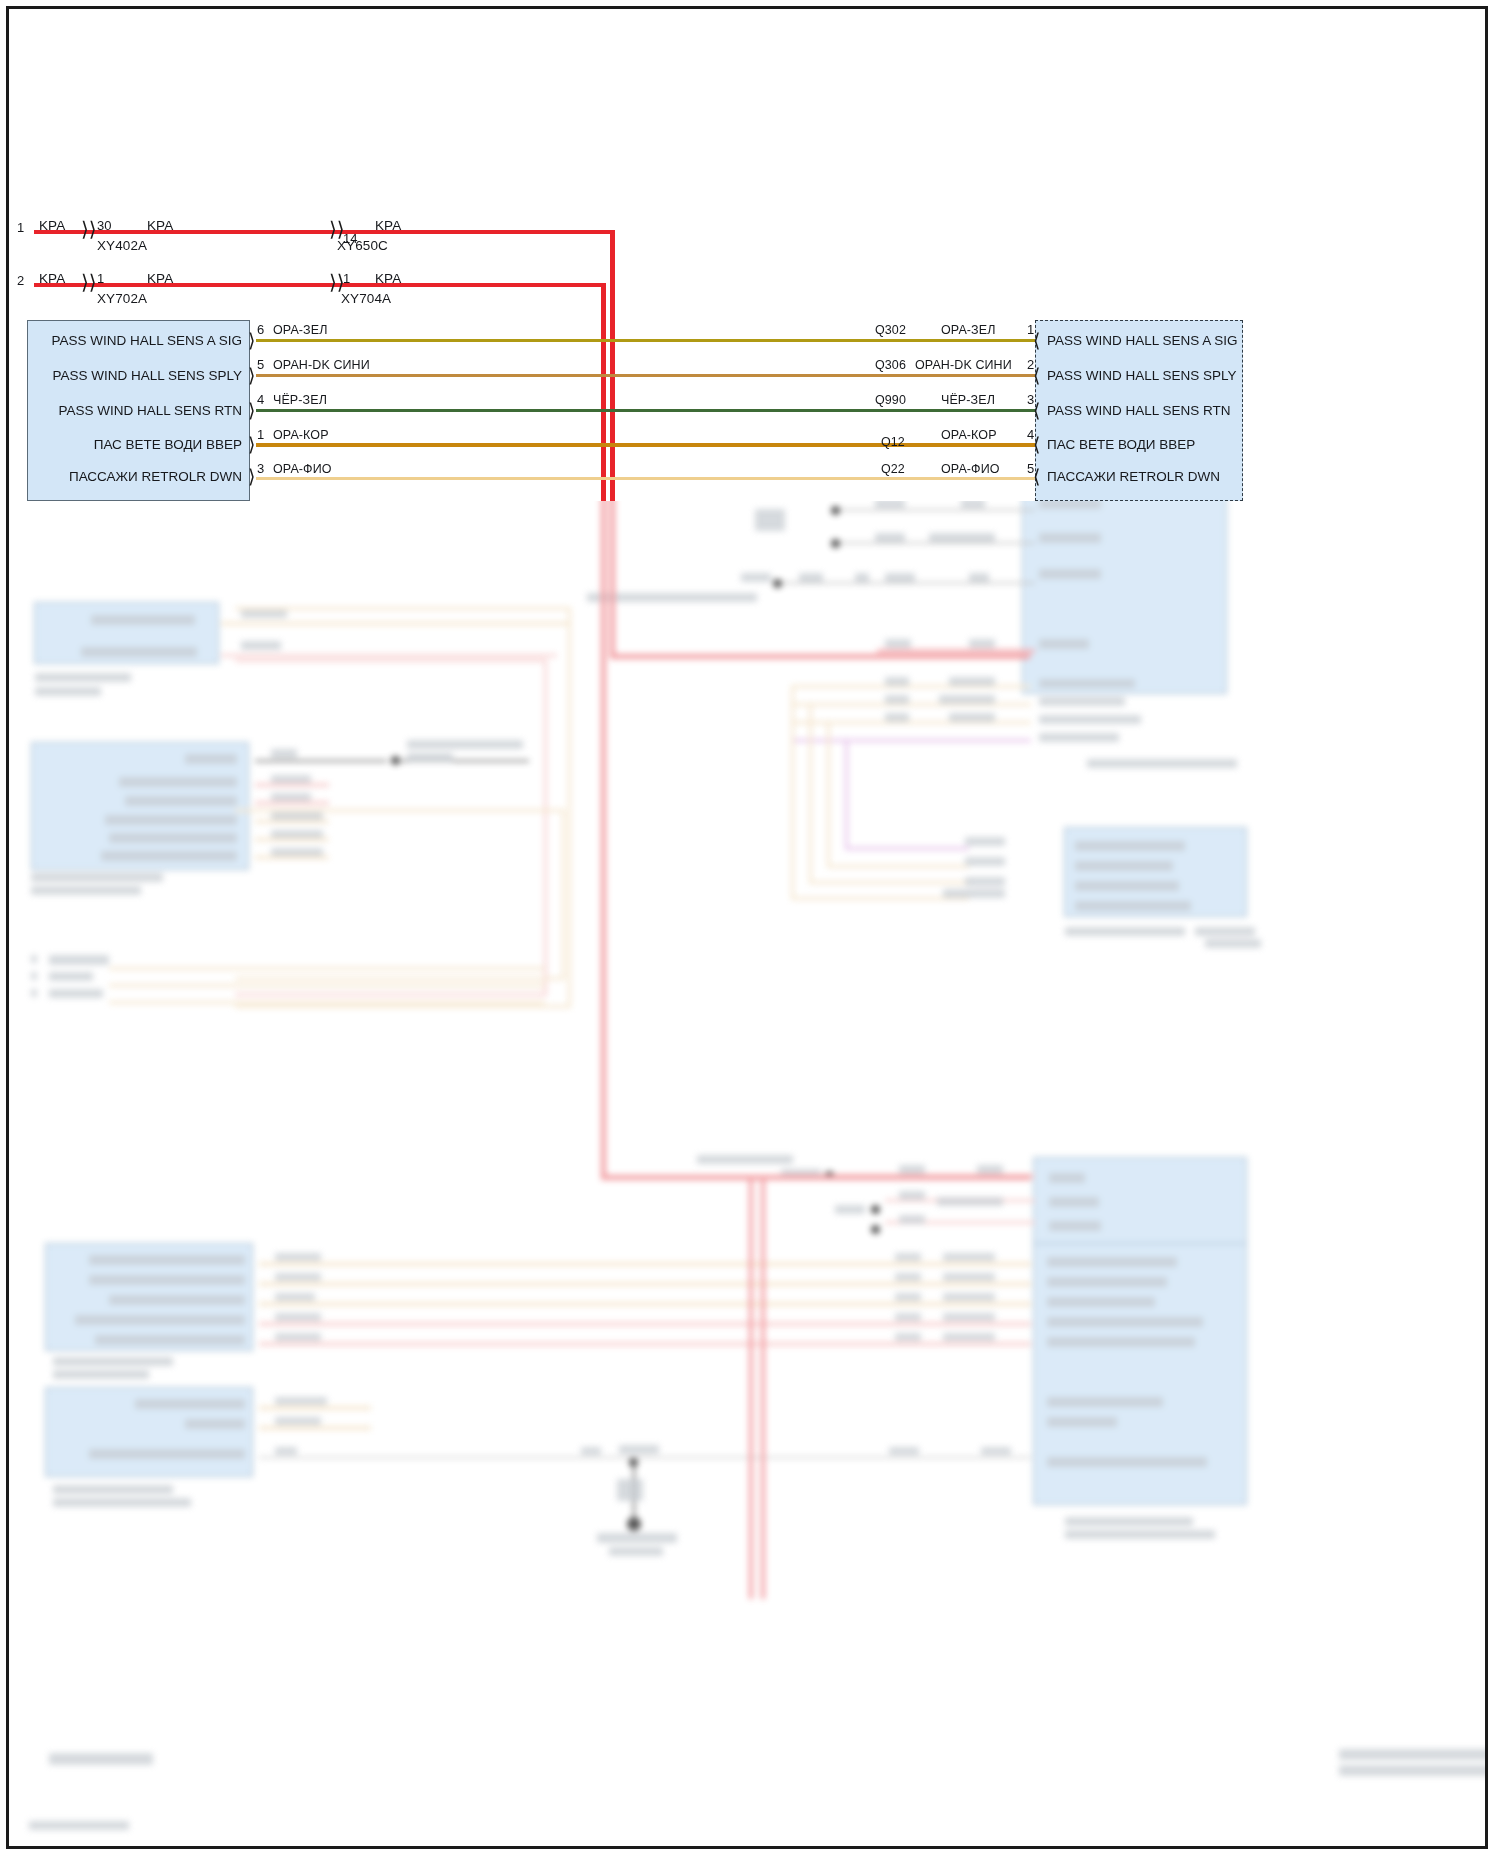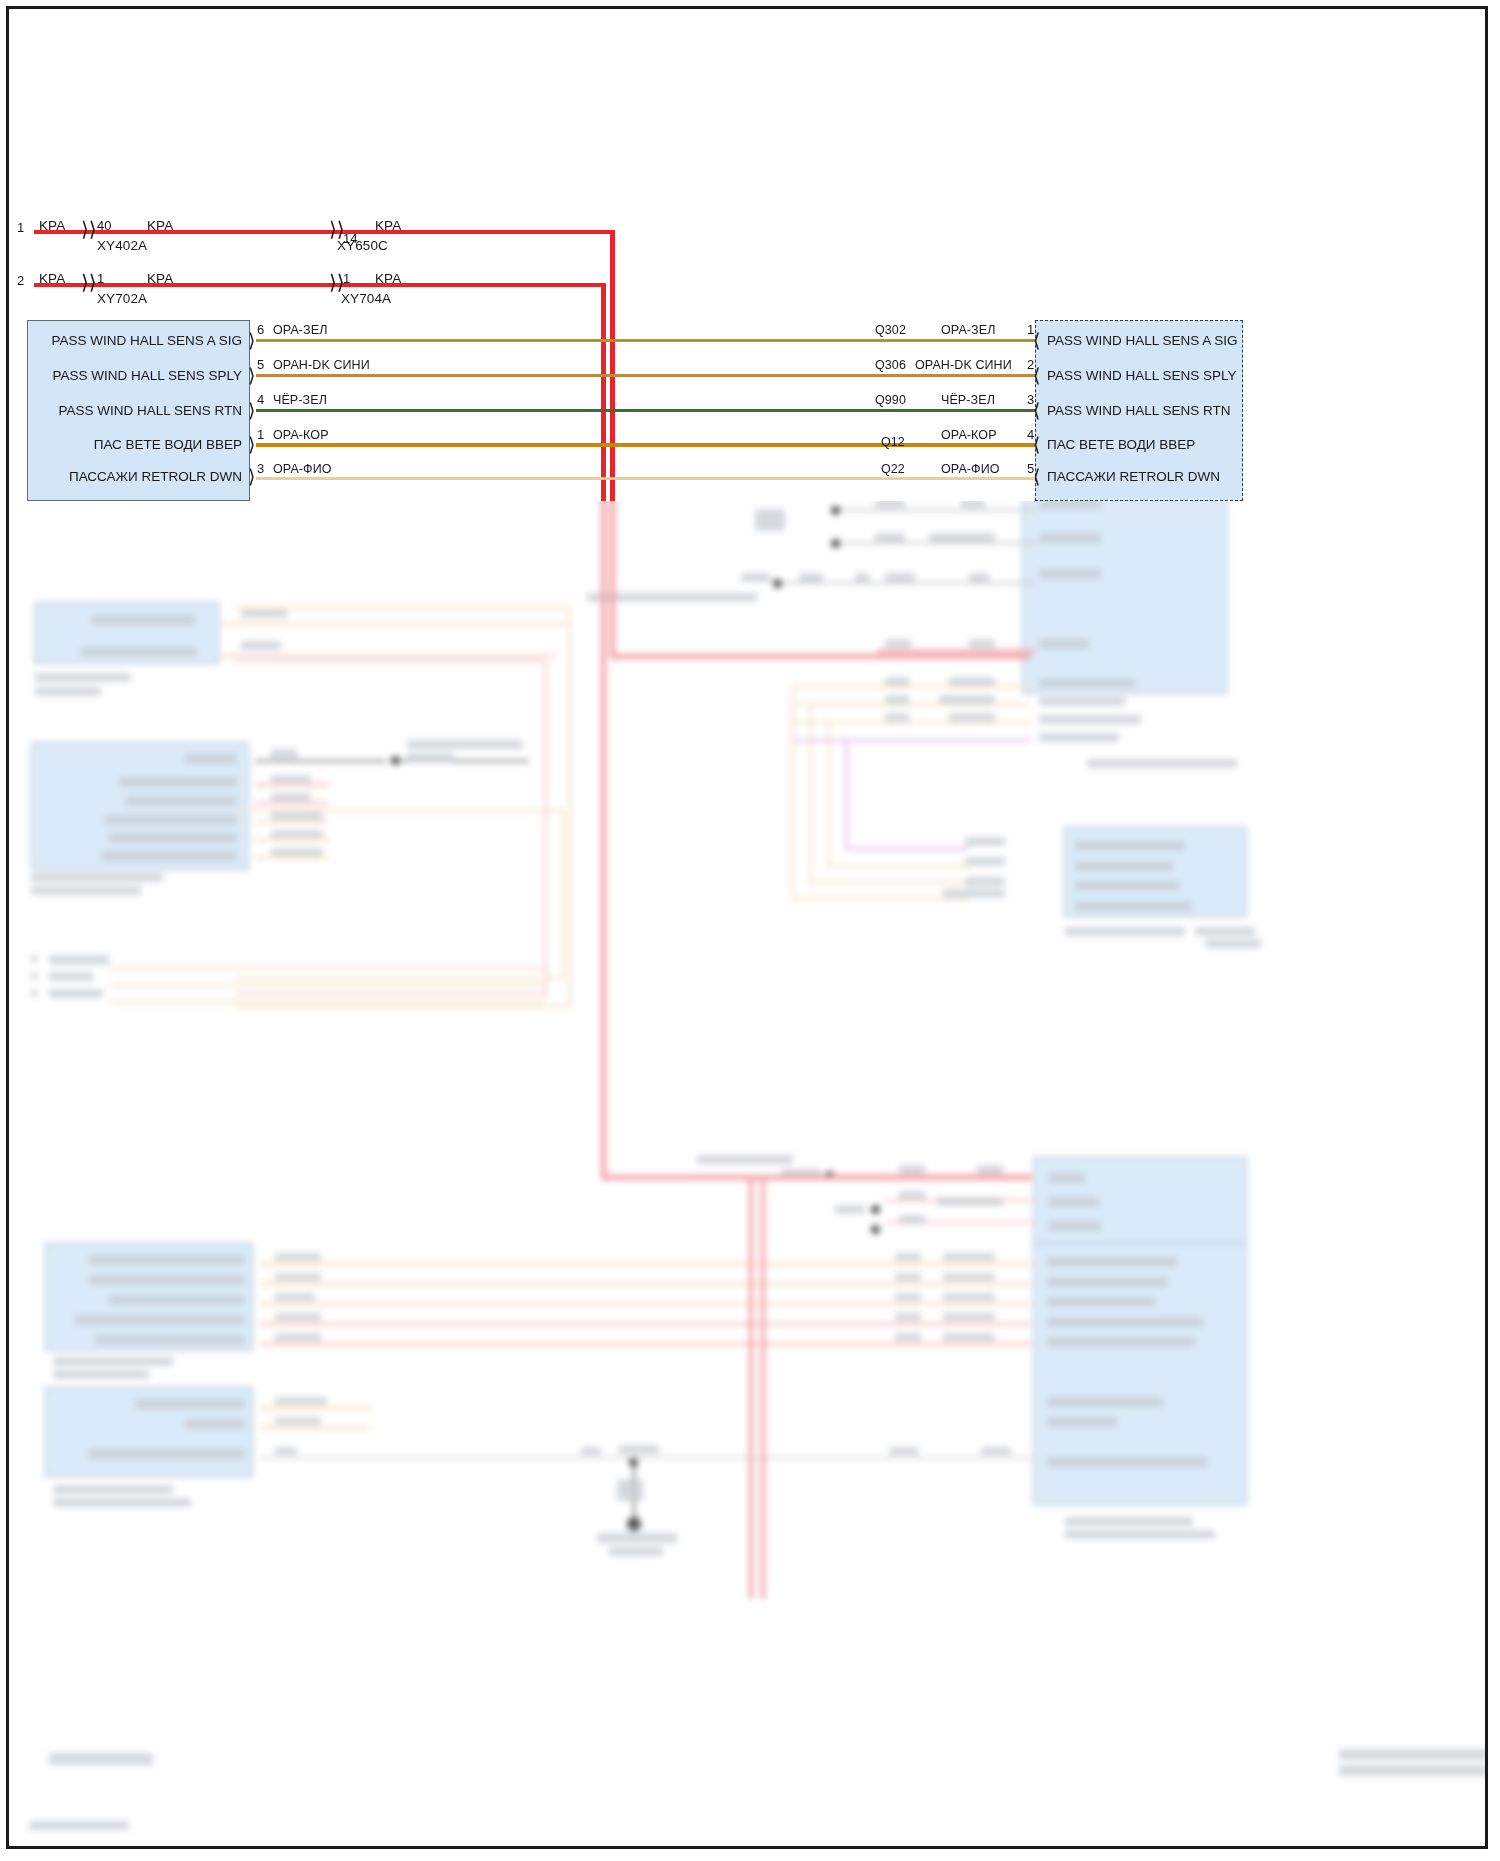--- a/index.html
+++ b/index.html
@@ -359,7 +359,7 @@
       <div class="wire-v" style="position:absolute;left:601px;top:221px;width:5px;height:271px;background:#e8232a;"></div>
 
       <div class="splice" style="left:72px;top:210px;">⟩⟩</div>
-      <div class="lbl num" style="left:88px;top:209px;">40</div>
+      <div class="lbl num" style="left:88px;top:209px;">30</div>
       <div class="lbl" style="left:88px;top:229px;">XY402A</div>
       <div class="lbl" style="left:138px;top:209px;">KPA</div>
 

